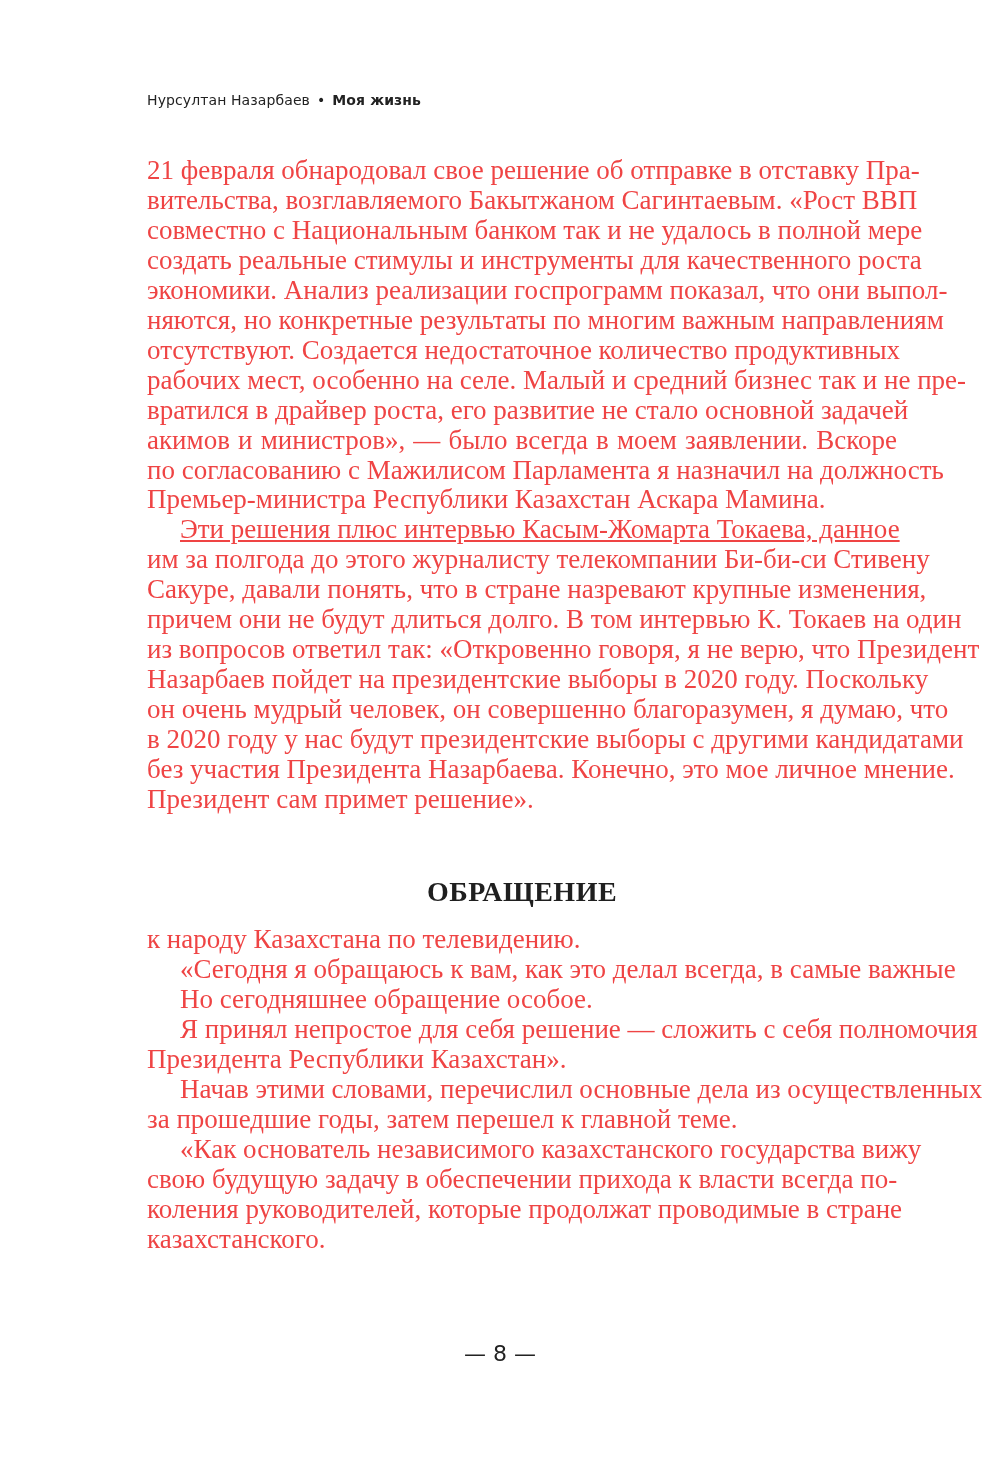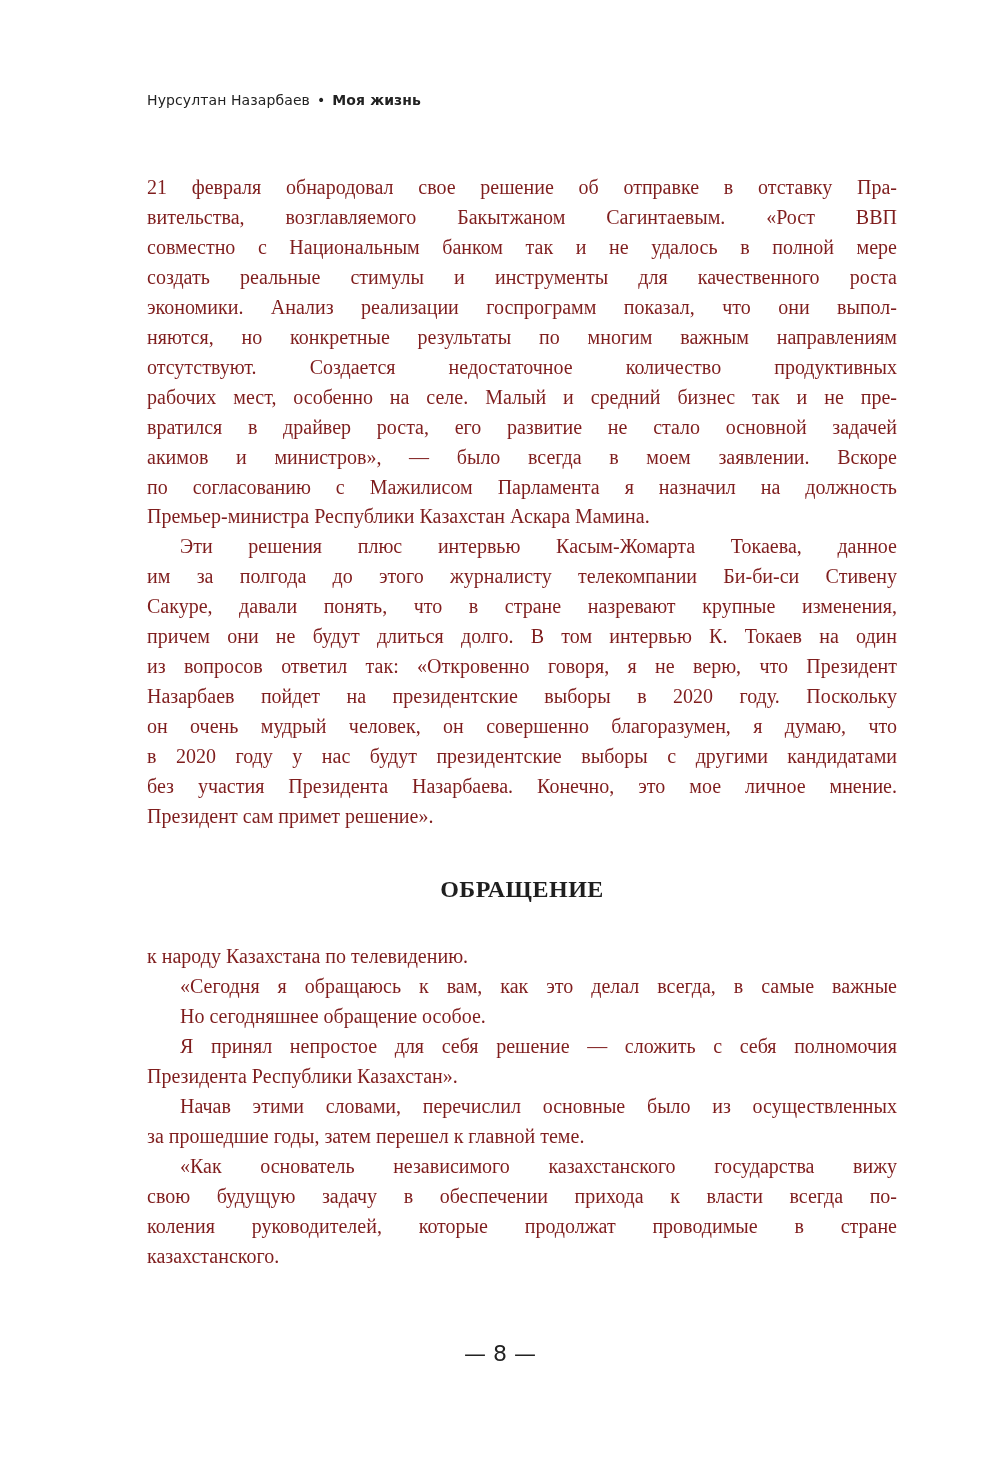--- a/index.html
+++ b/index.html
@@ -14,7 +14,7 @@
     .text-block {
       position: absolute; left: 147px; width: 750px;
       font-family: "Liberation Serif", "DejaVu Serif", serif;
-      font-size: 20px; line-height: 29.95px; color: #7f1d1d; margin-top: 17px;
+      font-size: 27px; line-height: 29.95px; color: #ef4444;
     }
     .line {
       display: block; text-align: justify; text-align-last: justify;

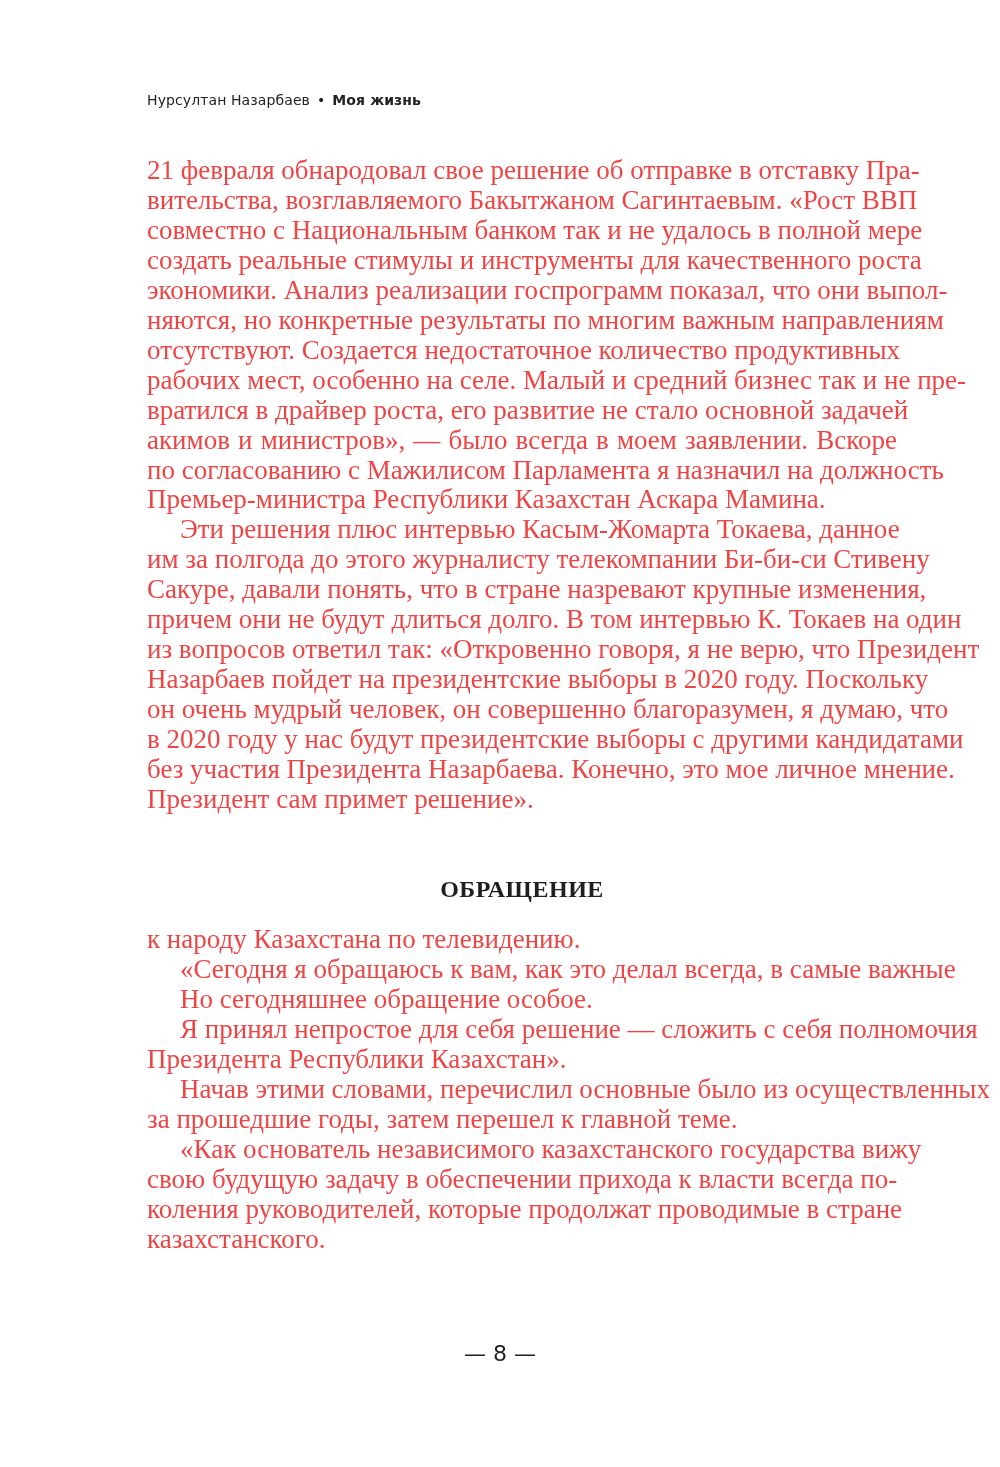--- a/index.html
+++ b/index.html
@@ -52,7 +52,7 @@
     <div class="line">акимов и министров», — было всегда в моем заявлении. Вскоре</div>
     <div class="line">по согласованию с Мажилисом Парламента я назначил на должность</div>
     <div class="line last">Премьер-министра Республики Казахстан Аскара Мамина.</div>
-    <div class="line" style="padding-left: 0px; margin-left: 0px; text-indent: 0px; box-sizing: border-box; width: 100%; padding-inline-start: 33px;">Эти решения плюс интервью Касым-Жомарта Токаева, данное</div>
+    <div class="line" style="padding-left: 0px; margin-left: 0px; text-indent: 0px; box-sizing: border-box; width: 100%; padding-inline-start: 33px; text-decoration: underline;">Эти решения плюс интервью Касым-Жомарта Токаева, данное</div>
     <div class="line">им за полгода до этого журналисту телекомпании Би-би-си Стивену</div>
     <div class="line">Сакуре, давали понять, что в стране назревают крупные изменения,</div>
     <div class="line">причем они не будут длиться долго. В том интервью К. Токаев на один</div>

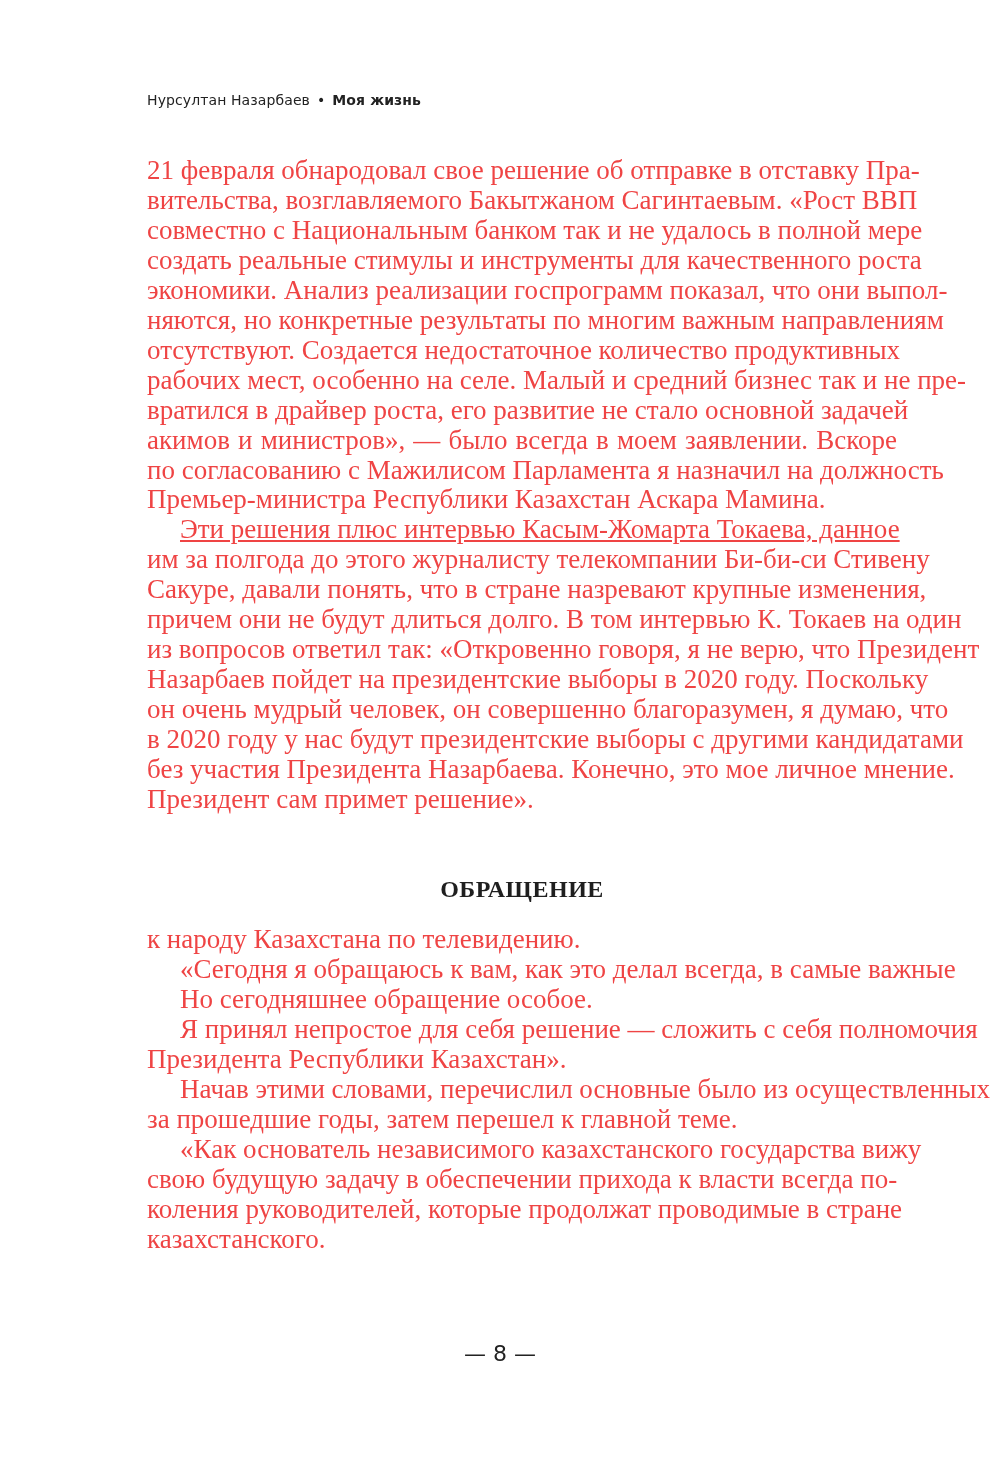--- a/index.html
+++ b/index.html
@@ -25,7 +25,7 @@
       position: absolute; left: 147px; width: 750px; top: 876px;
       text-align: center;
       font-family: "Liberation Serif", "DejaVu Serif", serif;
-      font-weight: bold; font-size: 24px; letter-spacing: 0.5px; color: #1f1f1f;
+      font-weight: bold; font-size: 28px; letter-spacing: 0.5px; color: #1f1f1f;
     }
     .page-number {
       position: absolute; left: 0; width: 1000px; top: 1341px; text-align: center;

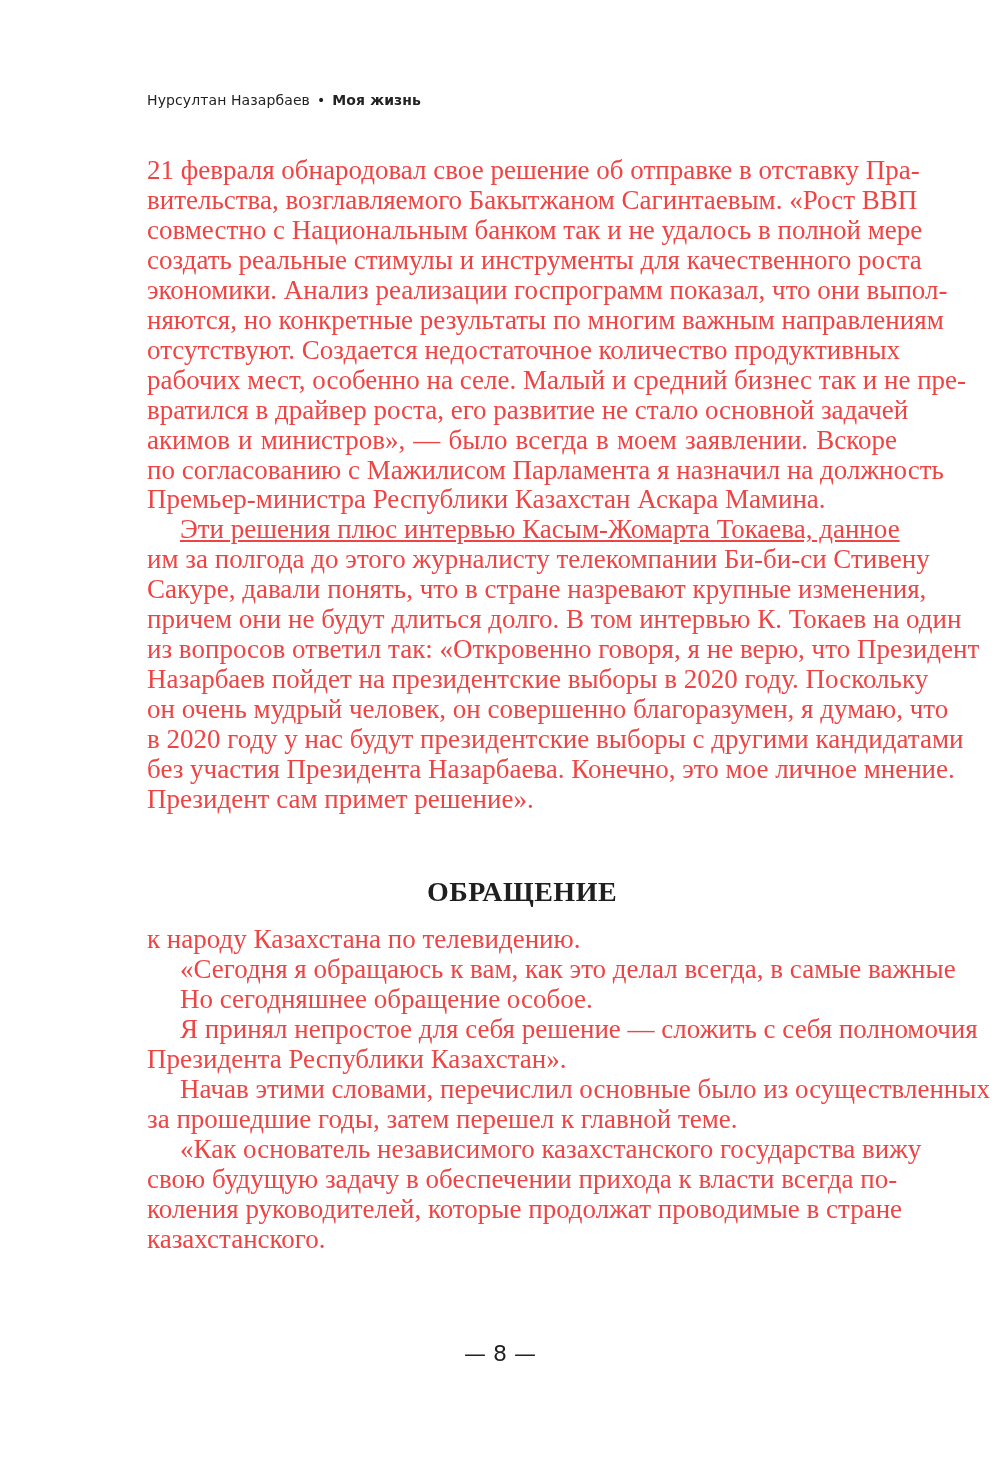--- a/index.html
+++ b/index.html
@@ -72,7 +72,7 @@
     <div class="line last" style="padding-left: 0px; margin-left: 0px; text-indent: 0px; box-sizing: border-box; width: 100%; padding-inline-start: 33px;">Но сегодняшнее обращение особое.</div>
     <div class="line" style="padding-left: 0px; margin-left: 0px; text-indent: 0px; box-sizing: border-box; width: 100%; padding-inline-start: 33px;">Я принял непростое для себя решение — сложить с себя полномочия</div>
     <div class="line last">Президента Республики Казахстан».</div>
-    <div class="line" style="padding-left: 0px; margin-left: 0px; text-indent: 0px; box-sizing: border-box; width: 100%; padding-inline-start: 33px;">Начав этими словами, перечислил основные было из осуществленных</div>
+    <div class="line" style="padding-left: 0px; margin-left: 0px; text-indent: 0px; box-sizing: border-box; width: 100%; padding-inline-start: 33px;">Начав этими словами, перечислил основные дела из осуществленных</div>
     <div class="line last">за прошедшие годы, затем перешел к главной теме.</div>
     <div class="line" style="padding-left: 0px; margin-left: 0px; text-indent: 0px; box-sizing: border-box; width: 100%; padding-inline-start: 33px;">«Как основатель независимого казахстанского государства вижу</div>
     <div class="line">свою будущую задачу в обеспечении прихода к власти всегда по-</div>

